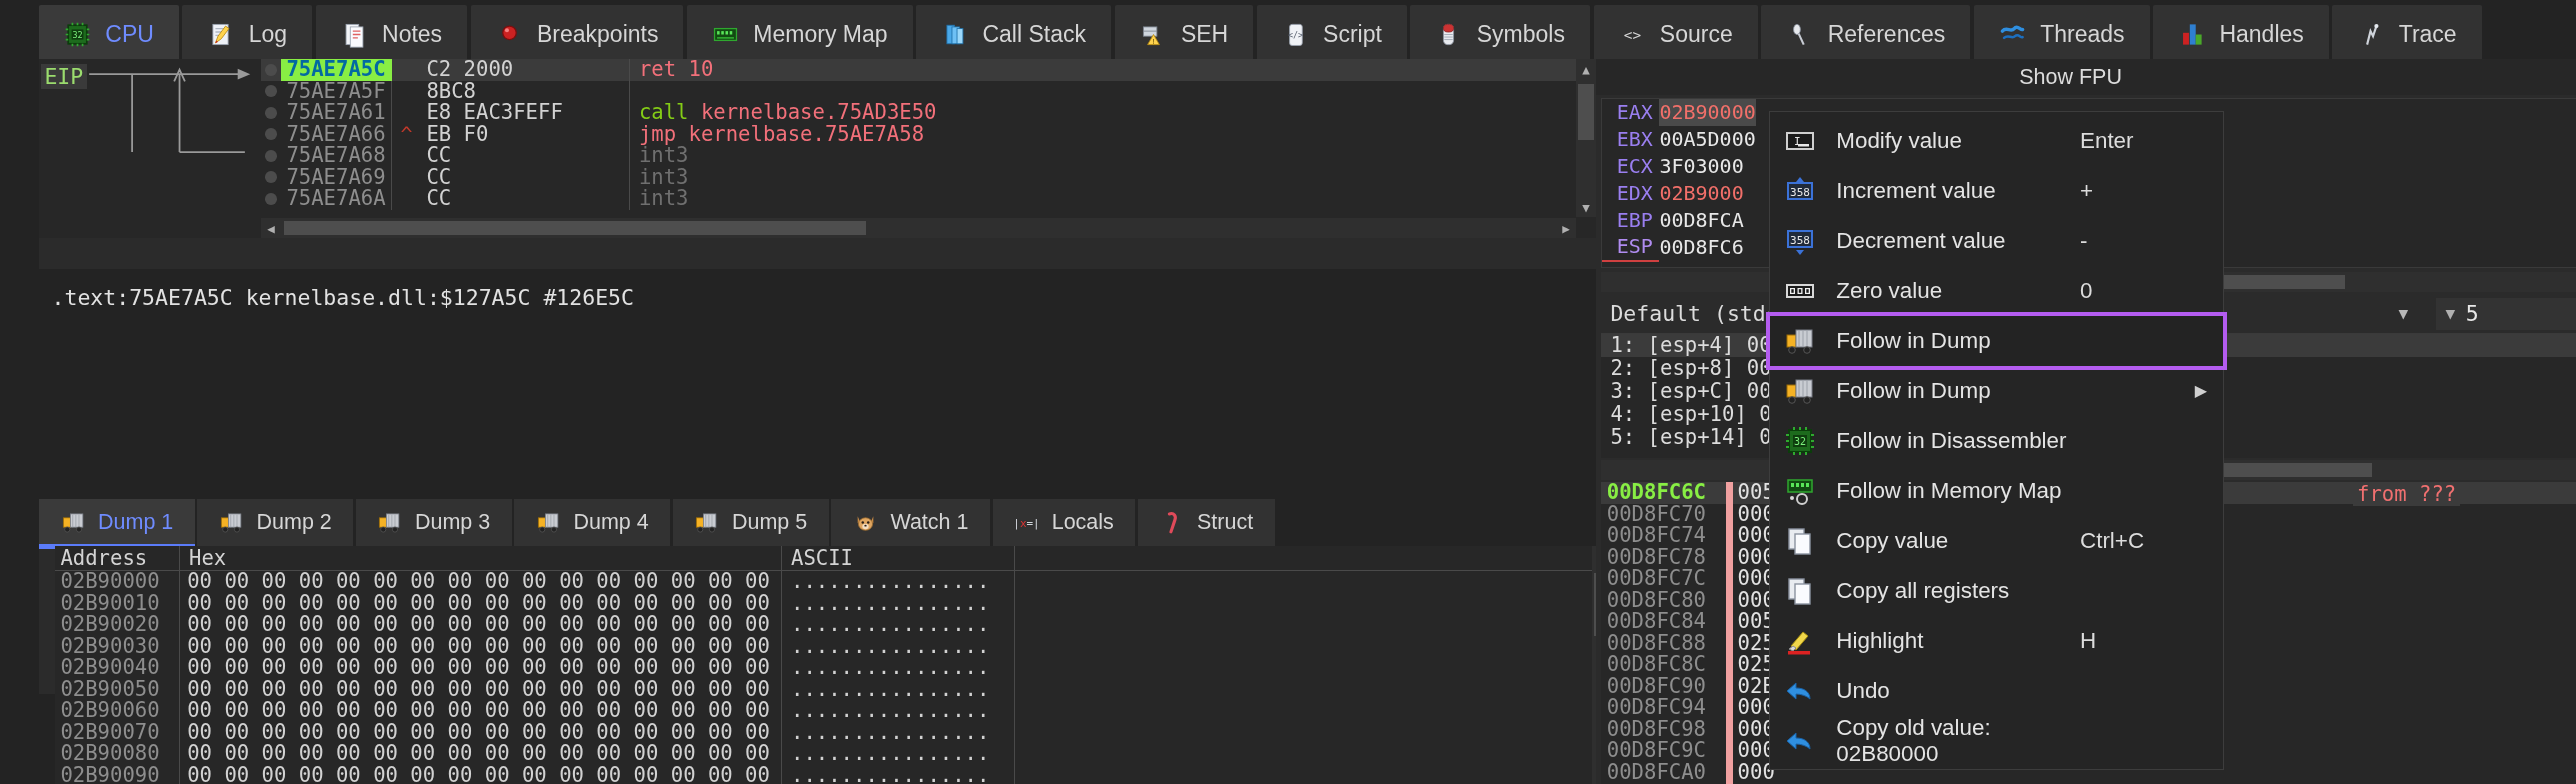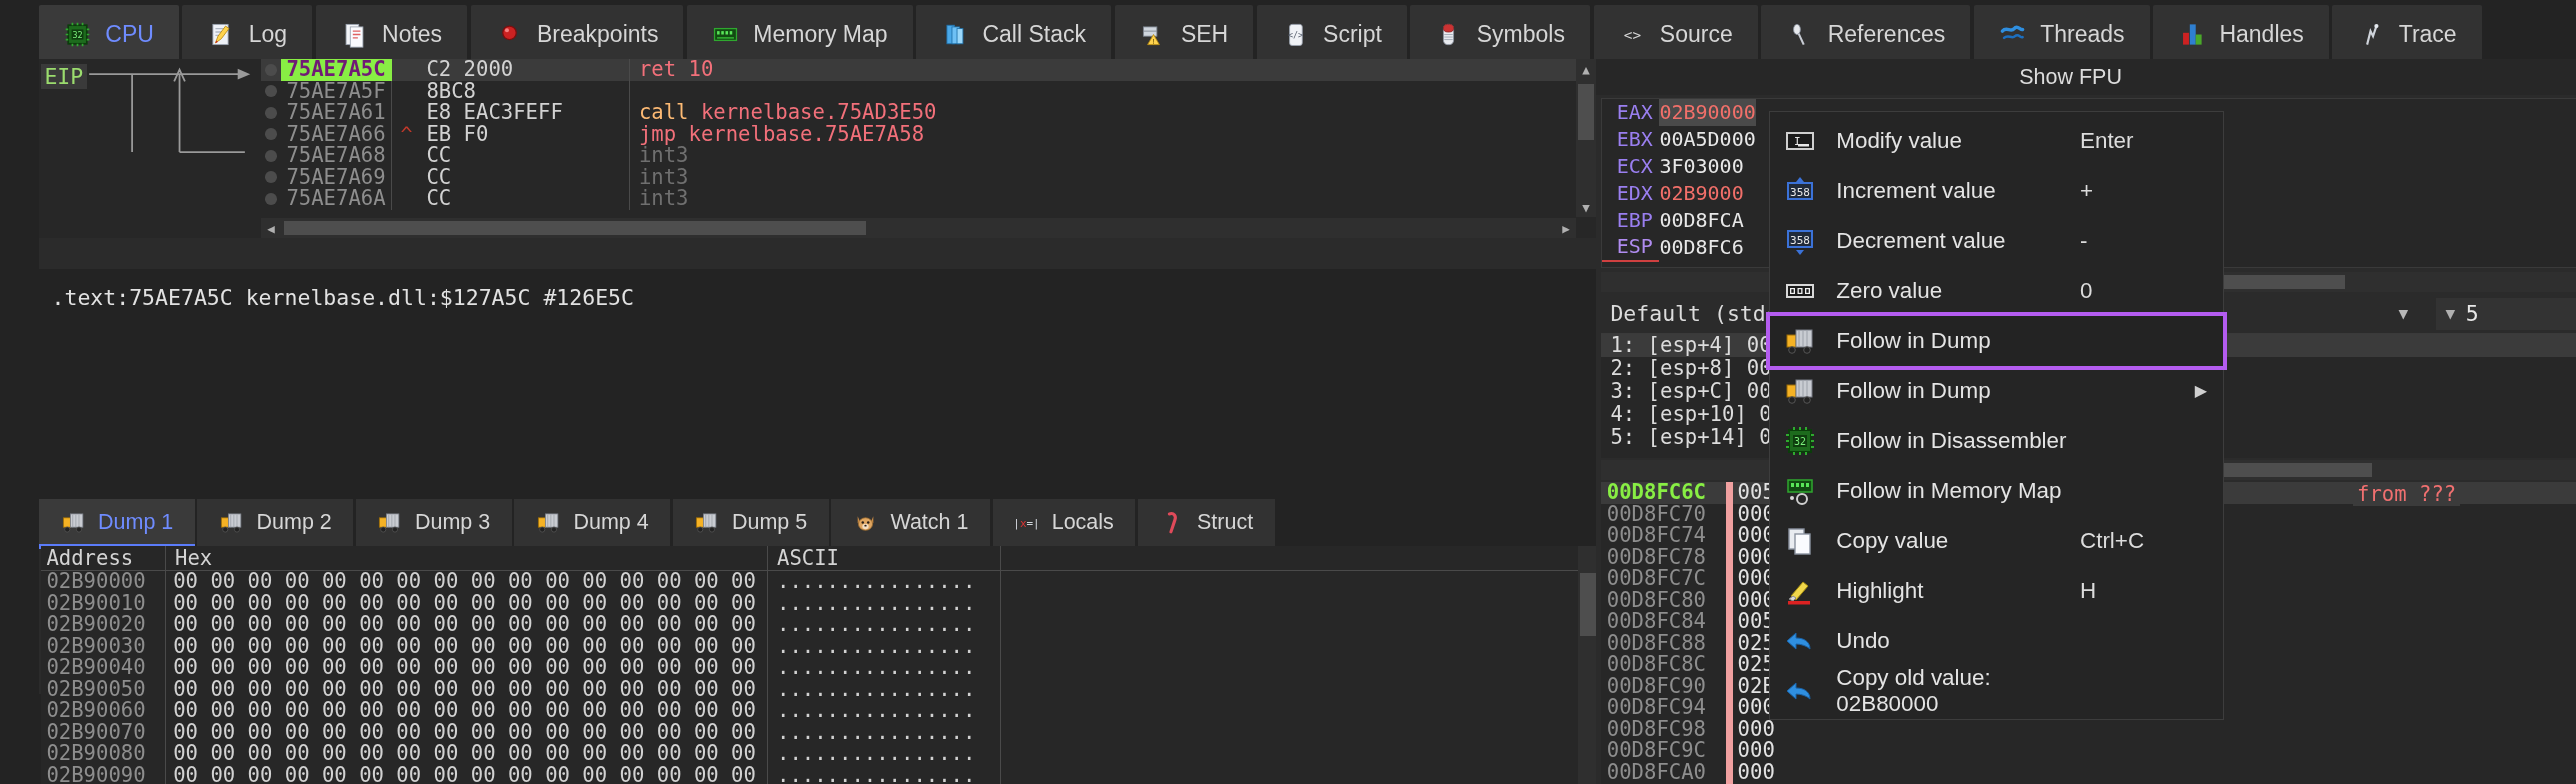--- a/index.html
+++ b/index.html
@@ -55,7 +55,7 @@
     width: 111px; flex: 0 0 111px; color: #8e8e8e; padding-left: 5.4px;
     border-right: 0.9px solid #4a4a4a;
   }
-  .drow.sel .d-addr { background: #88ee44; color: #701a75; font-weight: bold; border-right-color:#88ee44;}
+  .drow.sel .d-addr { background: #88ee44; color: #0369a1; font-weight: bold; border-right-color:#88ee44;}
   .d-mark { width: 29px; flex: 0 0 29px; text-align: center; color: #c0392b; font-size: 20px;}
   .d-bytes { width: 208px; flex: 0 0 208px; color: #d2d2d2; padding-left: 5.4px; }
   .d-sep { width: 0.9px; flex: 0 0 0.9px; align-self: stretch; background: #4a4a4a; margin-right: 9px;}

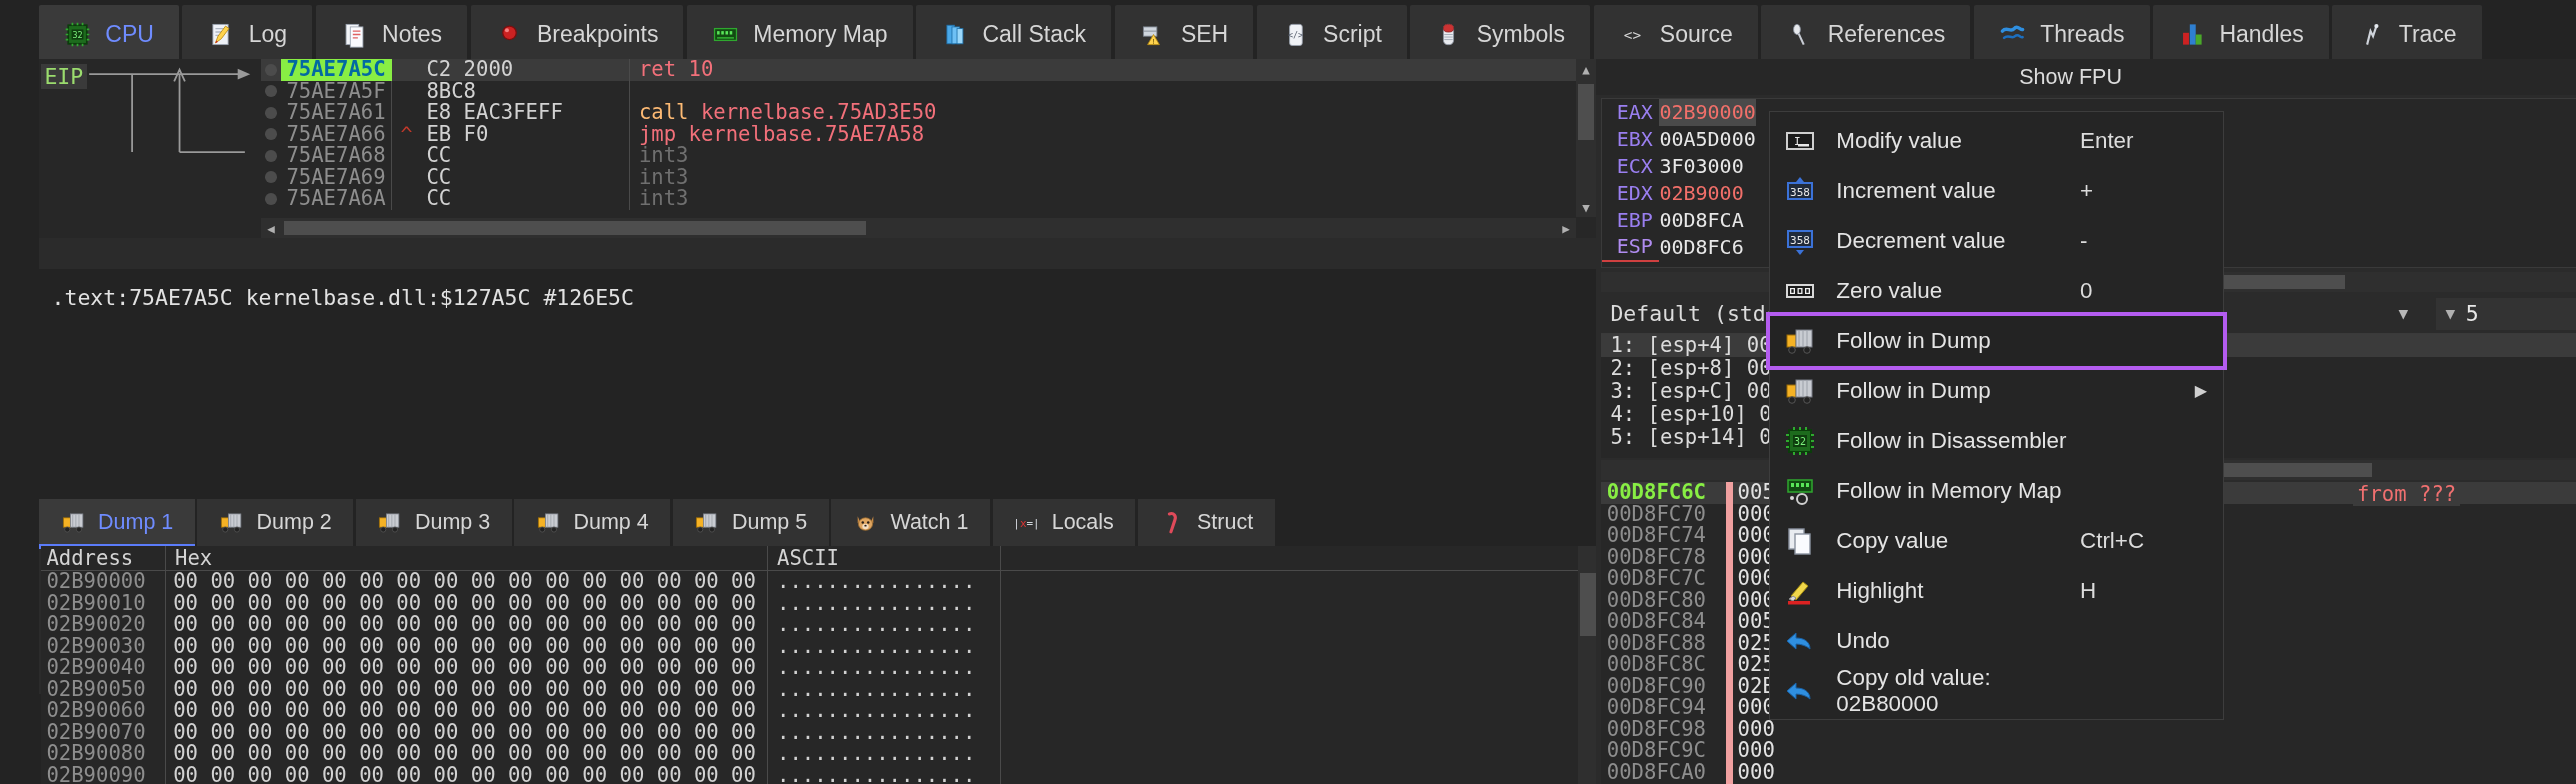--- a/index.html
+++ b/index.html
@@ -62,7 +62,7 @@
   .d-text { flex: 1 1 auto; }
   .mn-ret { color: #f2707a; }
   .mn-mov { color: #7d8cf5; }
-  .mn-call { color: #fdba74; }
+  .mn-call { color: #84cc16; }
   .mn-jmp  { color: #f2707a; }
   .mn-int  { color: #6f6f6f; }
   .op-reg  { color: #b08cf0; }

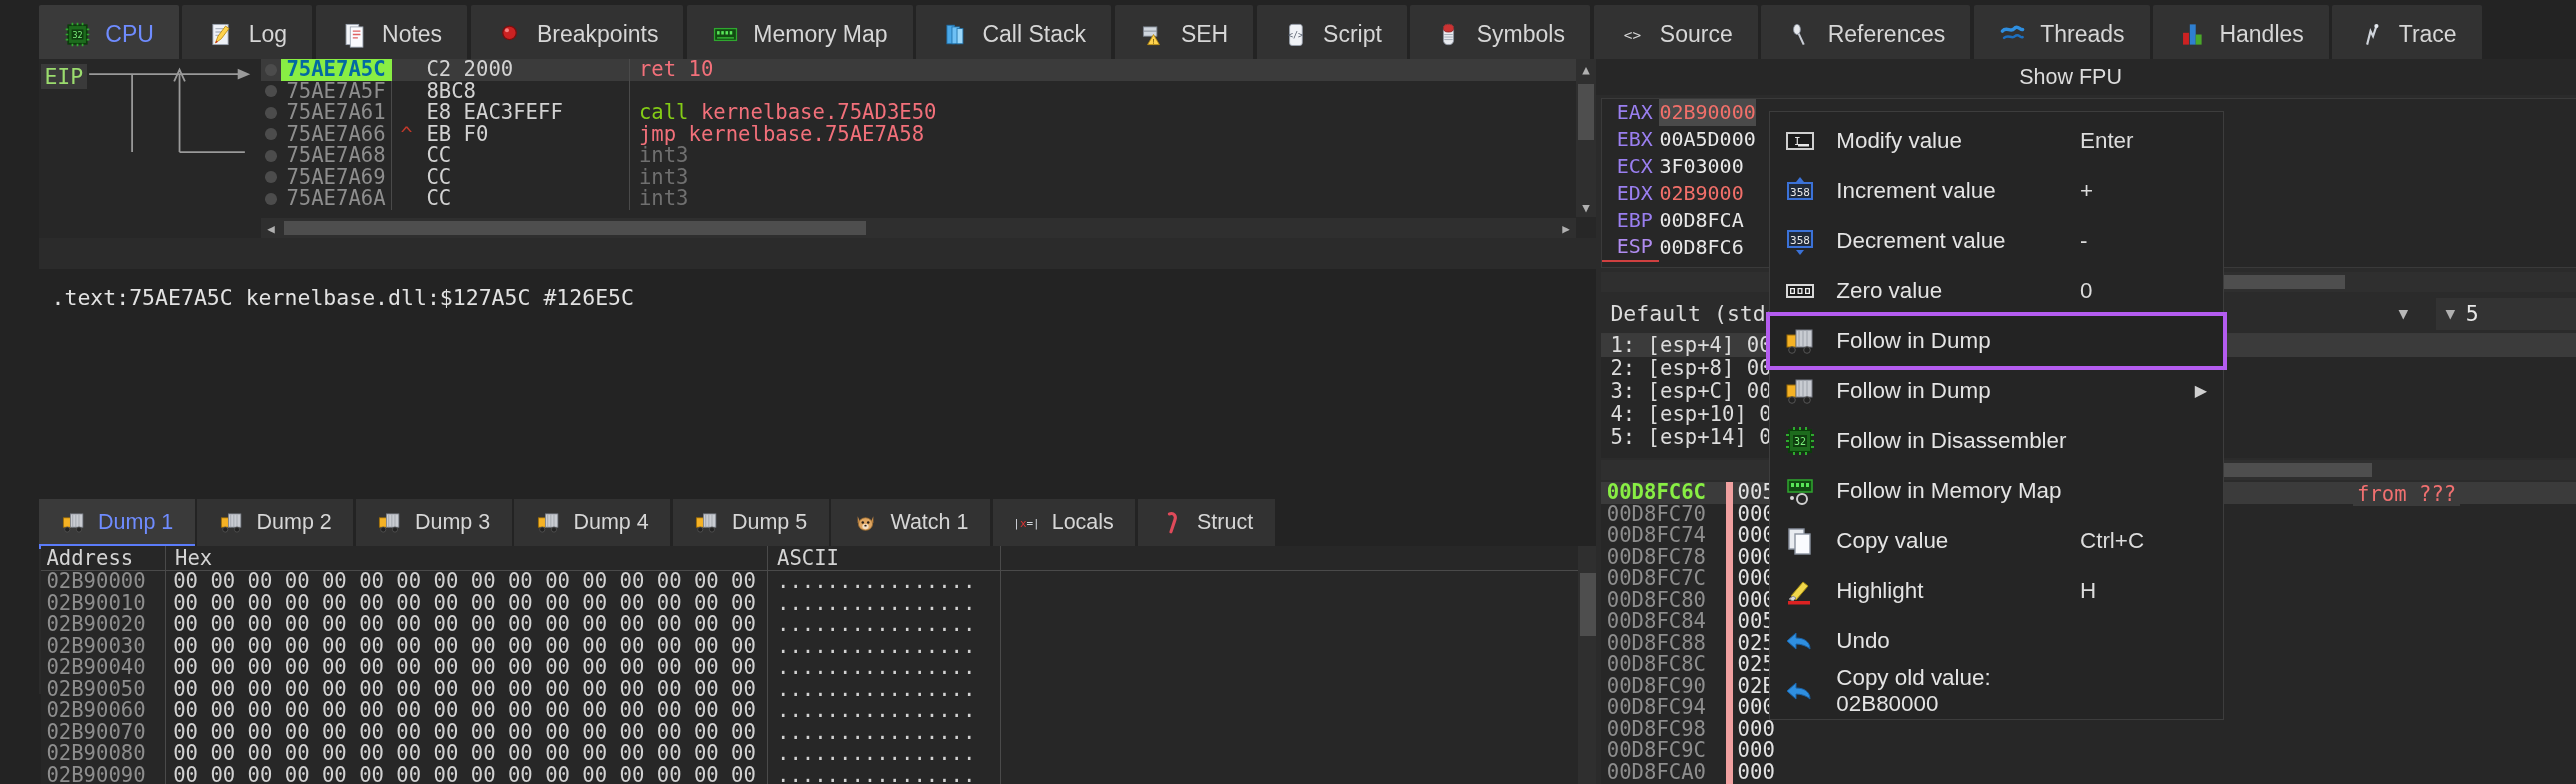--- a/index.html
+++ b/index.html
@@ -106,7 +106,7 @@
   .dtab-ico { width: 25px; height: 25px; display:block; flex: 0 0 auto;}
 
   .dumpwrap {
-    position: absolute; left: 2px; top: 546px; width: 1557px; height: 238px; background: #272727;
+    position: absolute; left: 16px; top: 546px; width: 1557px; height: 238px; background: #272727;
     font-family: "DejaVu Sans Mono", monospace;
   }
   .dhead {

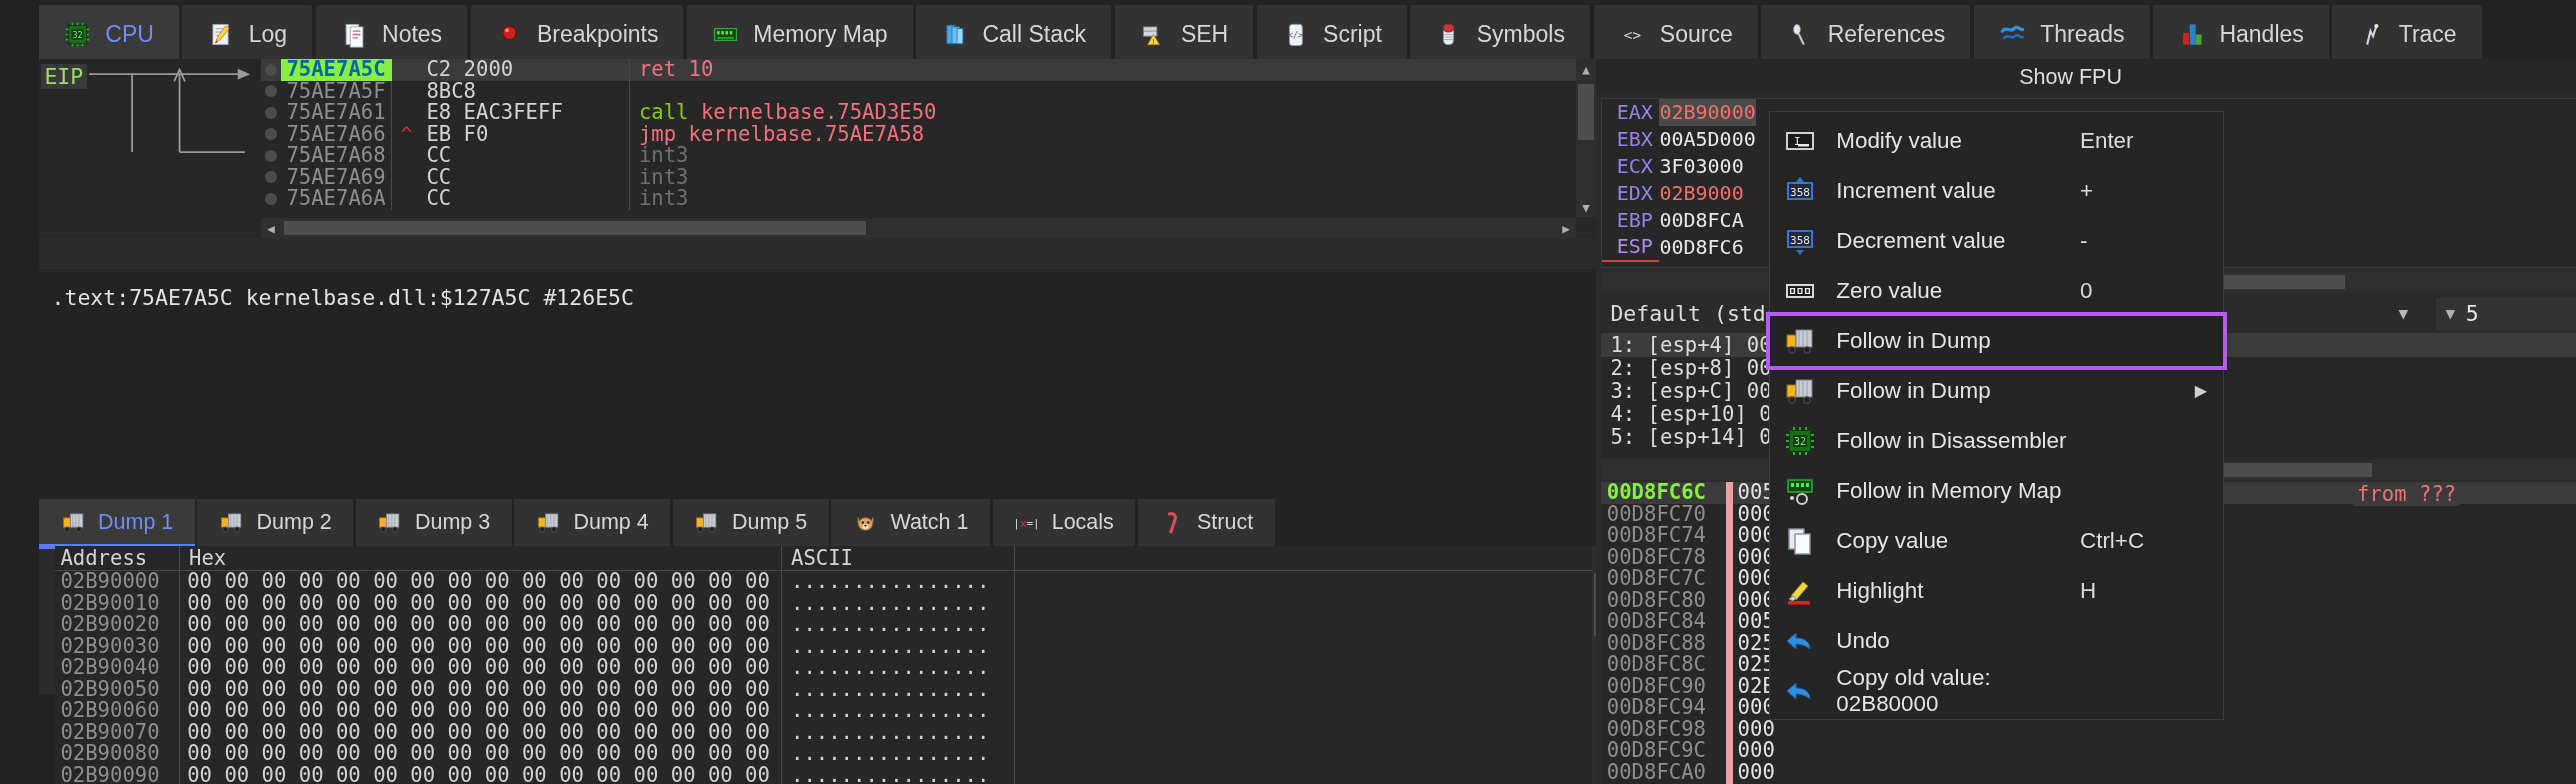--- a/index.html
+++ b/index.html
@@ -850,6 +850,14 @@
       </div>
       <div class="mi">
         <span class="mi-ico"><svg width="32" height="32" viewBox="0 0 32 32">
+            <rect x="5" y="4" width="15" height="20" fill="#e9ecf1" stroke="#8b93a0" stroke-width="1.4"></rect>
+            <rect x="11" y="9" width="15" height="20" fill="#fafbfe" stroke="#8b93a0" stroke-width="1.4"></rect>
+          </svg></span>
+        <span class="mi-label">Copy all registers</span>
+        <span class="mi-accel"></span>
+      </div>
+      <div class="mi">
+        <span class="mi-ico"><svg width="32" height="32" viewBox="0 0 32 32">
             <path d="M7 21l12-14 5 4-12 14z" fill="#f0d74a" stroke="#a48b0e"></path>
             <path d="M5 24l4-3 3 2-3 3z" fill="#d8d8d8" stroke="#8a8a8a"></path>
             <rect x="4" y="26" width="22" height="3.5" fill="#dd2222"></rect>

